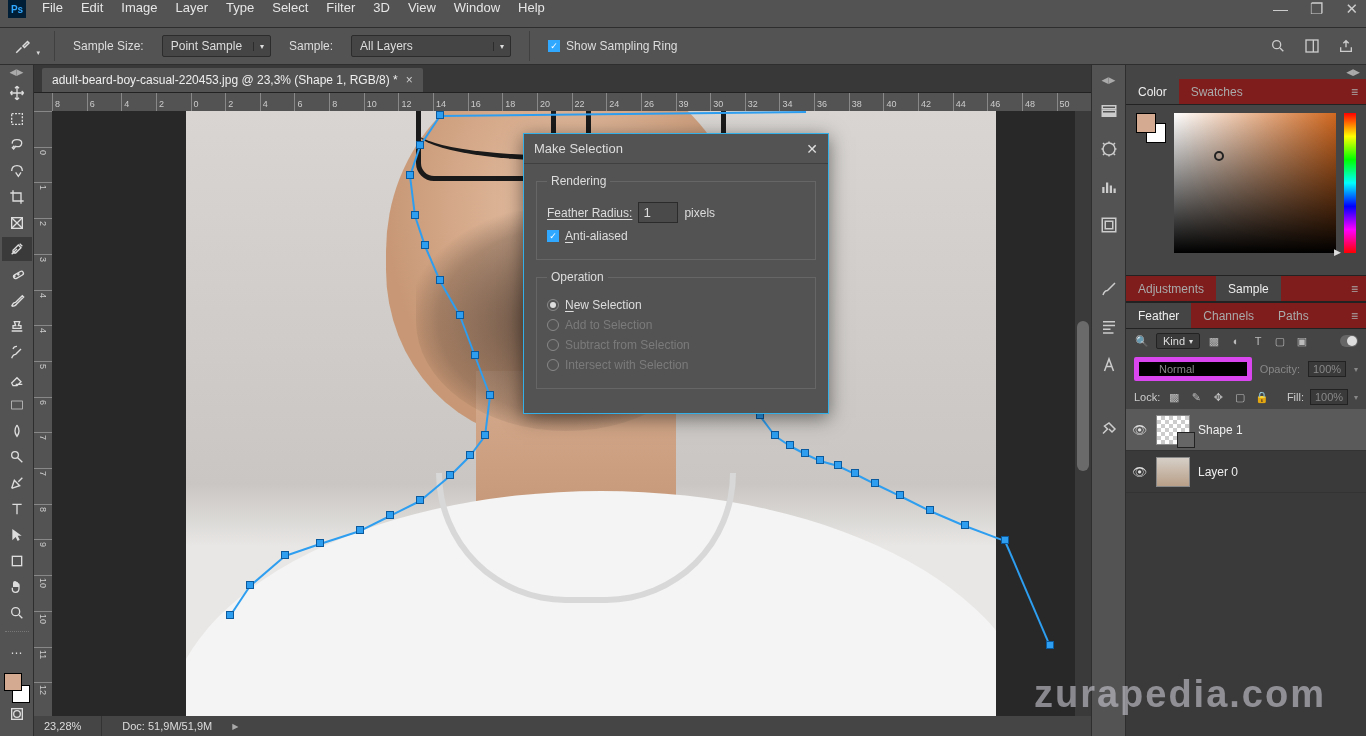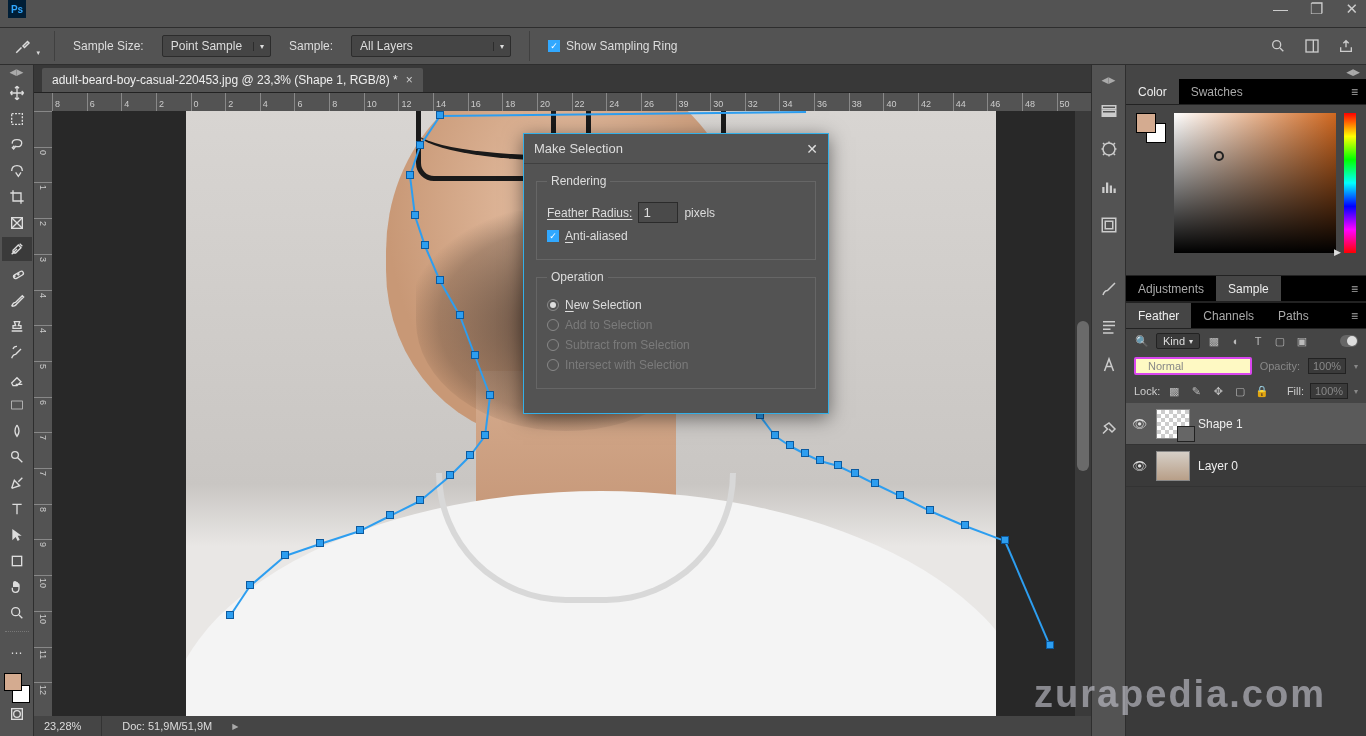--- a/index.html
+++ b/index.html
@@ -140,6 +140,19 @@
 
 <div class="titlebar">
   <div class="app-icon">Ps</div>
+  <div class="menubar">
+    <span class="menu-item">File</span>
+    <span class="menu-item">Edit</span>
+    <span class="menu-item">Image</span>
+    <span class="menu-item">Layer</span>
+    <span class="menu-item">Type</span>
+    <span class="menu-item">Select</span>
+    <span class="menu-item">Filter</span>
+    <span class="menu-item">3D</span>
+    <span class="menu-item">View</span>
+    <span class="menu-item">Window</span>
+    <span class="menu-item">Help</span>
+  </div>
   <div class="window-controls">
     <span>—</span>
     <span>❐</span>

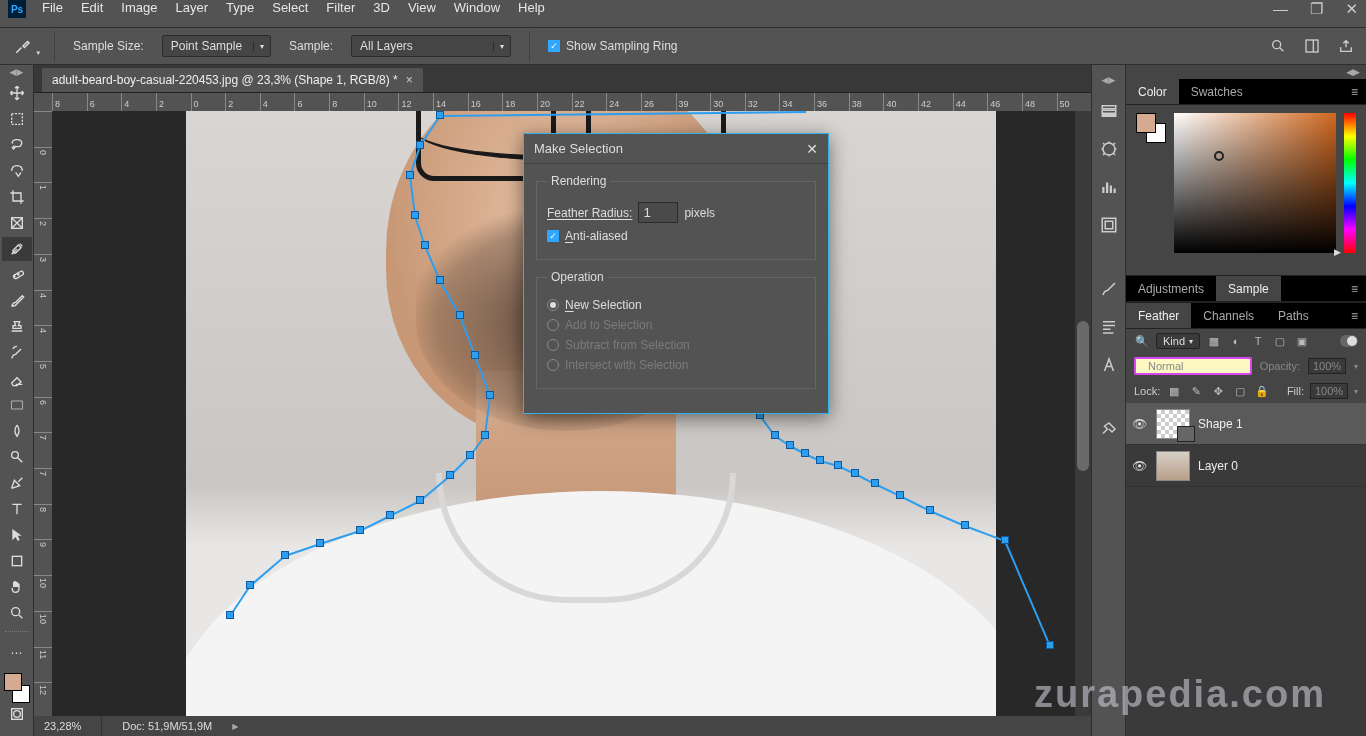--- a/index.html
+++ b/index.html
@@ -74,7 +74,7 @@
 
 
 .right-panels { width:241px; background:#454545; border-left:1px solid #2e2e2e; display:flex; flex-direction:column;}
-.panel-tabs { display:flex; background:#000000; border-bottom:1px solid #222; height:26px; align-items:center;}
+.panel-tabs { display:flex; background:#7f1d1d; border-bottom:1px solid #222; height:26px; align-items:center;}
 .ptab { padding:0 12px; font-size:12px; color:#aaa; height:100%; display:flex; align-items:center;}
 .ptab.active { background:#454545; color:#eee;}
 .panel-menu { margin-left:auto; padding:0 8px; color:#aaa; font-size:12px;}

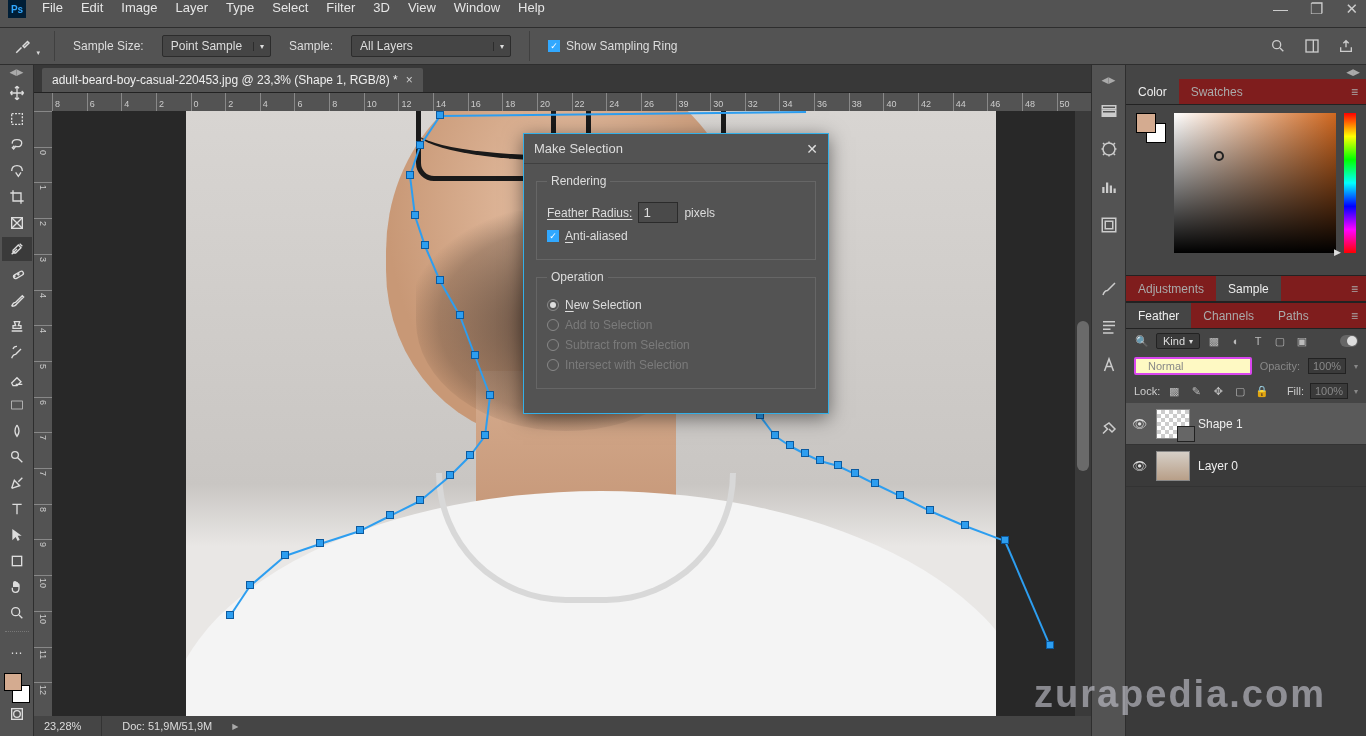--- a/index.html
+++ b/index.html
@@ -96,7 +96,7 @@
 .layers-filter .switch::after{content:"";position:absolute;right:1px;top:1px;width:10px;height:10px;background:#ddd;border-radius:50%;}
 
 .layers-blend { display:flex; align-items:center; padding:4px 8px; gap:8px; font-size:11px; color:#888;}
-.layers-blend .sel { background:#fef9c3; border:2px solid #d946ef; padding:1px 12px; border-radius:2px; flex:1; color:#888;}
+.layers-blend .sel { background:#000000; border:5px solid #d946ef; padding:1px 20px; border-radius:2px; flex:1; color:#888;}
 .layers-blend .num { width:38px; background:#3a3a3a; border:1px solid #222; padding:1px 4px; color:#888;}
 .layers-lock { display:flex; align-items:center; padding:4px 8px; gap:6px; font-size:11px; color:#ccc;}
 .layers-lock .ic { width:16px;height:16px;color:#bbb; display:flex;align-items:center;justify-content:center;}

